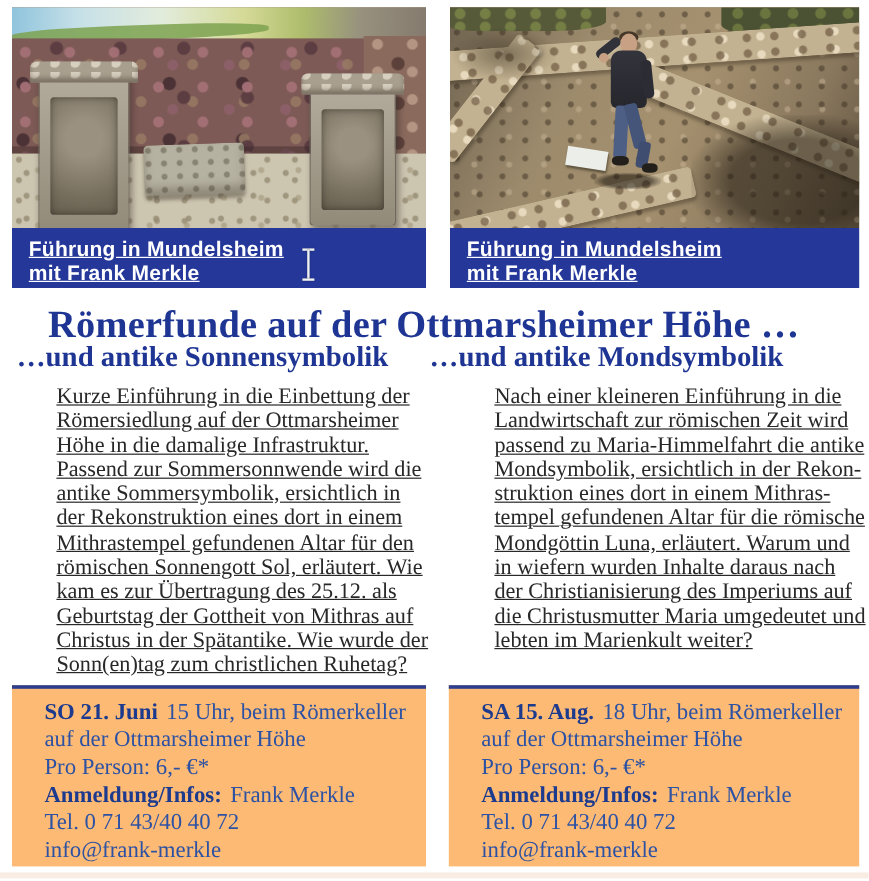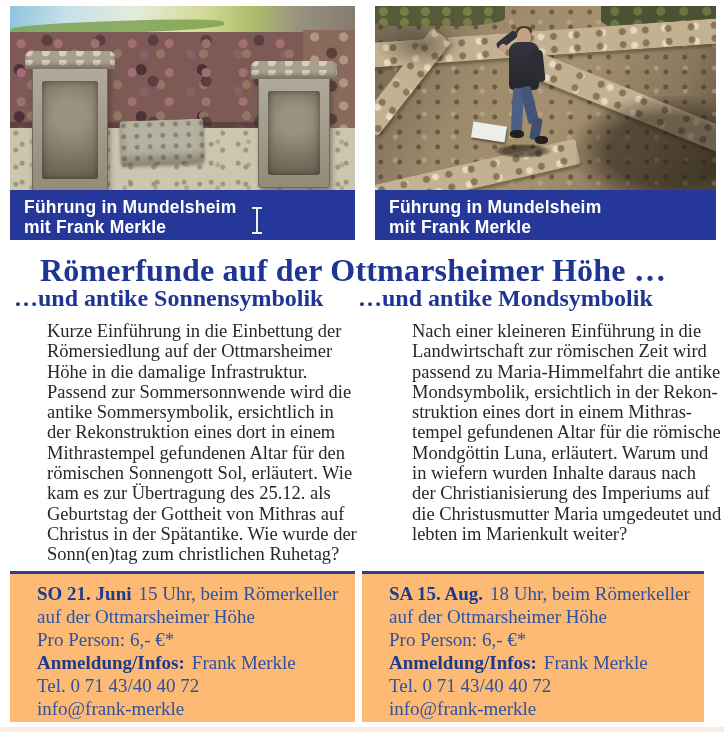--- a/index.html
+++ b/index.html
@@ -5,7 +5,7 @@
   html,body{margin:0;padding:0;background:#fff;}
   .canvas{position:relative;width:724px;height:734px;background:#ffffff;overflow:hidden;
           font-family:"Liberation Serif", serif;}
-  .prelines{white-space:pre-line;}
+  .prelines{white-space:pre-line;text-decoration:underline;}
 
   
   .photo{position:absolute;top:6px;height:184px;overflow:hidden;background:#9a8a74;}

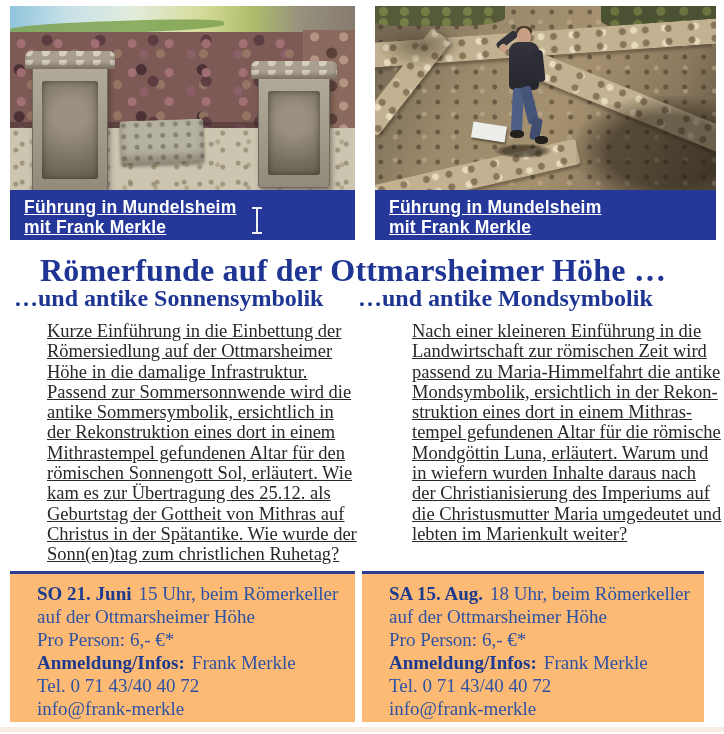--- a/index.html
+++ b/index.html
@@ -111,7 +111,7 @@
   .infobox{position:absolute;top:571px;height:151px;background:#fdba74;border-top:3px solid #2c3f8f;
     box-sizing:border-box;padding:8px 0 0 27px;color:#2d52a3;font-size:19px;line-height:23px;}
   .infobox-left{left:10px;width:345px;}
-  .infobox-right{left:362px;width:342px;}
+  .infobox-right{left:374px;width:342px;}
   .info-line .b{font-weight:bold;color:#1c3a8e;margin-right:7px;}
 
   

